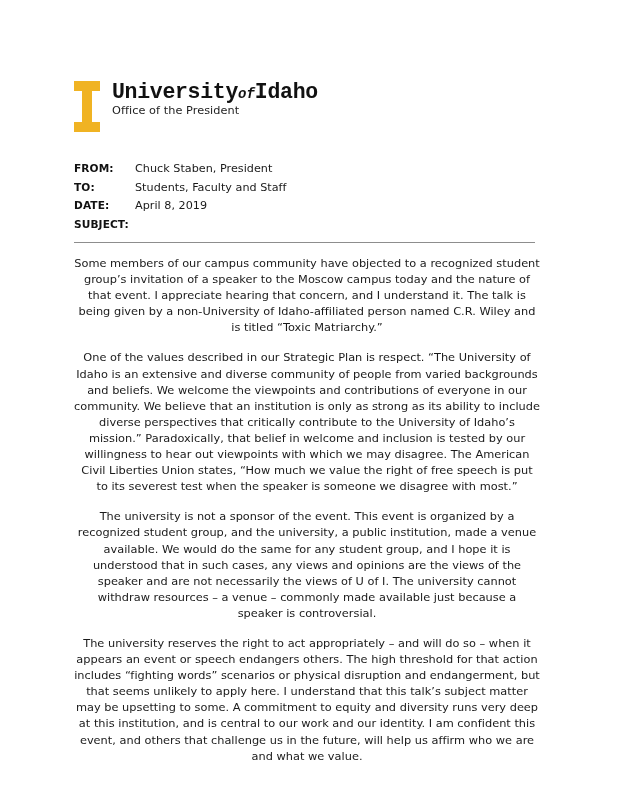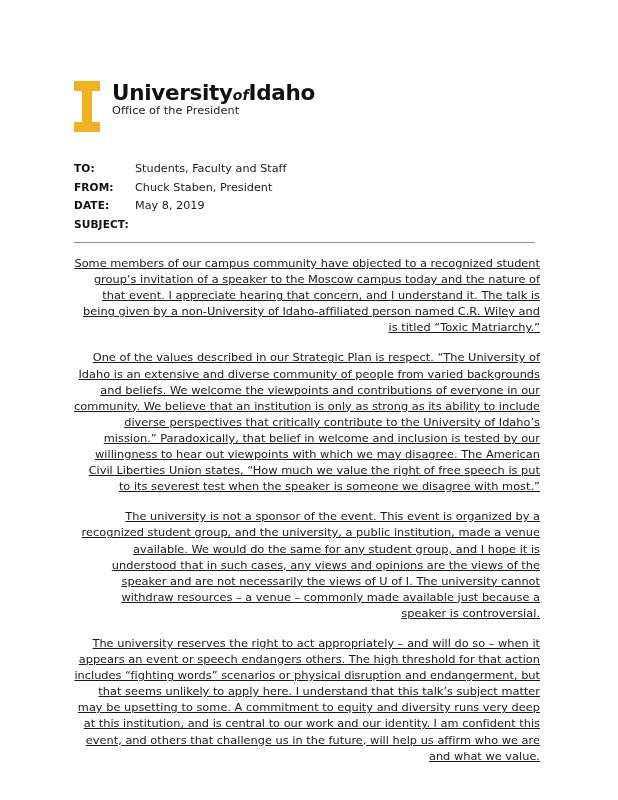--- a/index.html
+++ b/index.html
@@ -72,6 +72,7 @@
     color: #111111;
     white-space: nowrap;
     letter-spacing: -0.3px;
+    font-family: Liberation Mono, monospace;
   }
   .wm-univ, .wm-idaho {
     font-weight: 700;

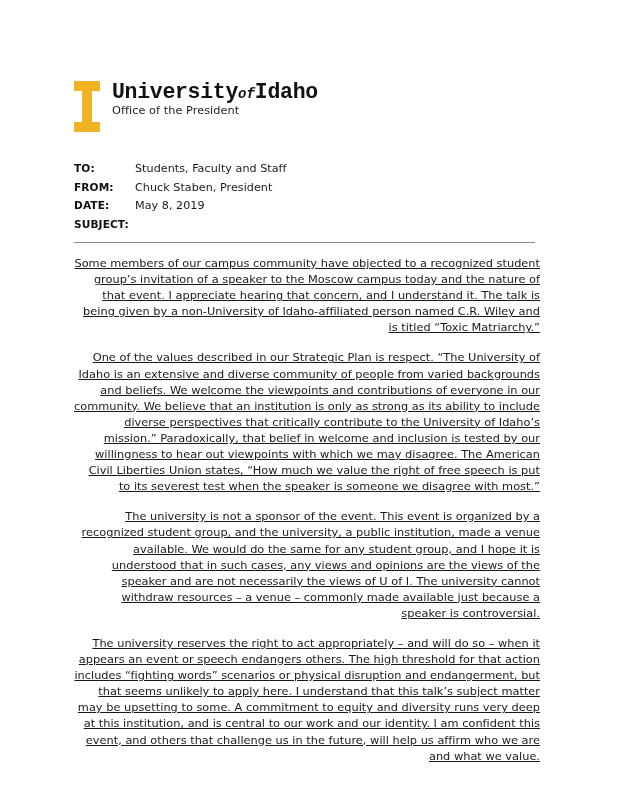--- a/index.html
+++ b/index.html
@@ -164,12 +164,12 @@
 
   <div class="memo-fields">
     <div class="memo-row">
+      <div class="memo-label">FROM:</div>
+      <div class="memo-value">Chuck Staben, President</div>
+    </div>
+    <div class="memo-row">
       <div class="memo-label">TO:</div>
       <div class="memo-value">Students, Faculty and Staff</div>
-    </div>
-    <div class="memo-row">
-      <div class="memo-label">FROM:</div>
-      <div class="memo-value">Chuck Staben, President</div>
     </div>
     <div class="memo-row">
       <div class="memo-label">DATE:</div>

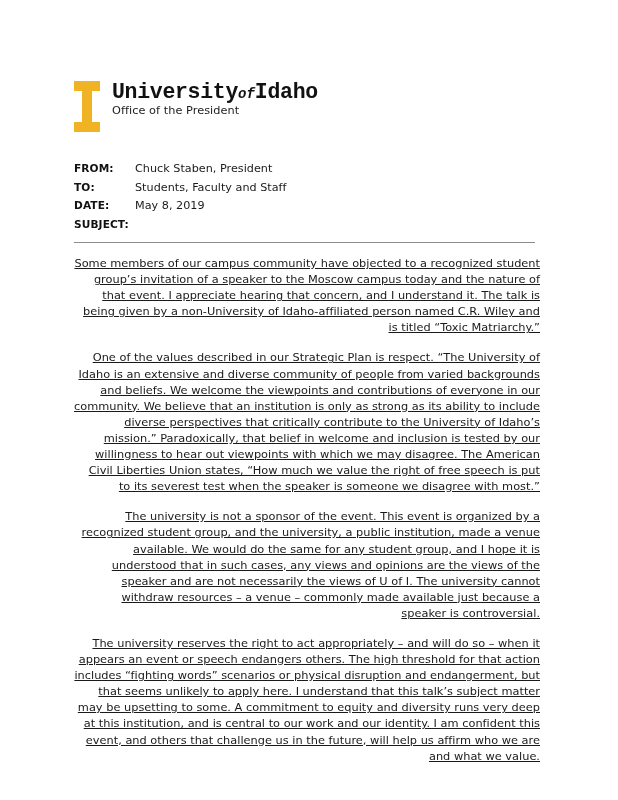--- a/index.html
+++ b/index.html
@@ -173,7 +173,7 @@
     </div>
     <div class="memo-row">
       <div class="memo-label">DATE:</div>
-      <div class="memo-value">May 8, 2019</div>
+      <div class="memo-value">April 8, 2019</div>
     </div>
     <div class="memo-row">
       <div class="memo-label">SUBJECT:</div>

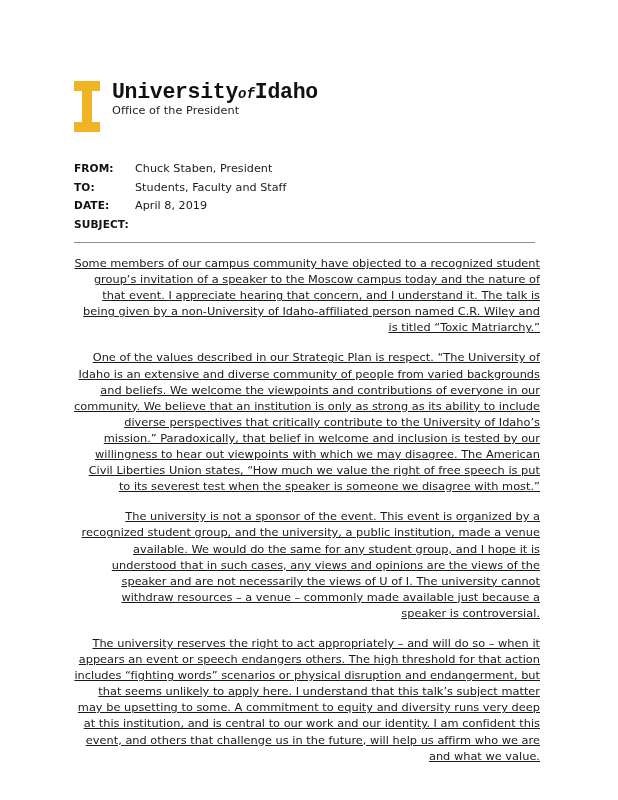--- a/index.html
+++ b/index.html
@@ -137,9 +137,8 @@
     font-size: 11.35px;
     line-height: 16.1px;
     color: #1a1a1a;
-    text-align: right;
+    text-align: center;
     letter-spacing: 0.01px;
-    text-decoration: underline;
   }
   .body-copy p:last-child {
     margin-bottom: 0;

